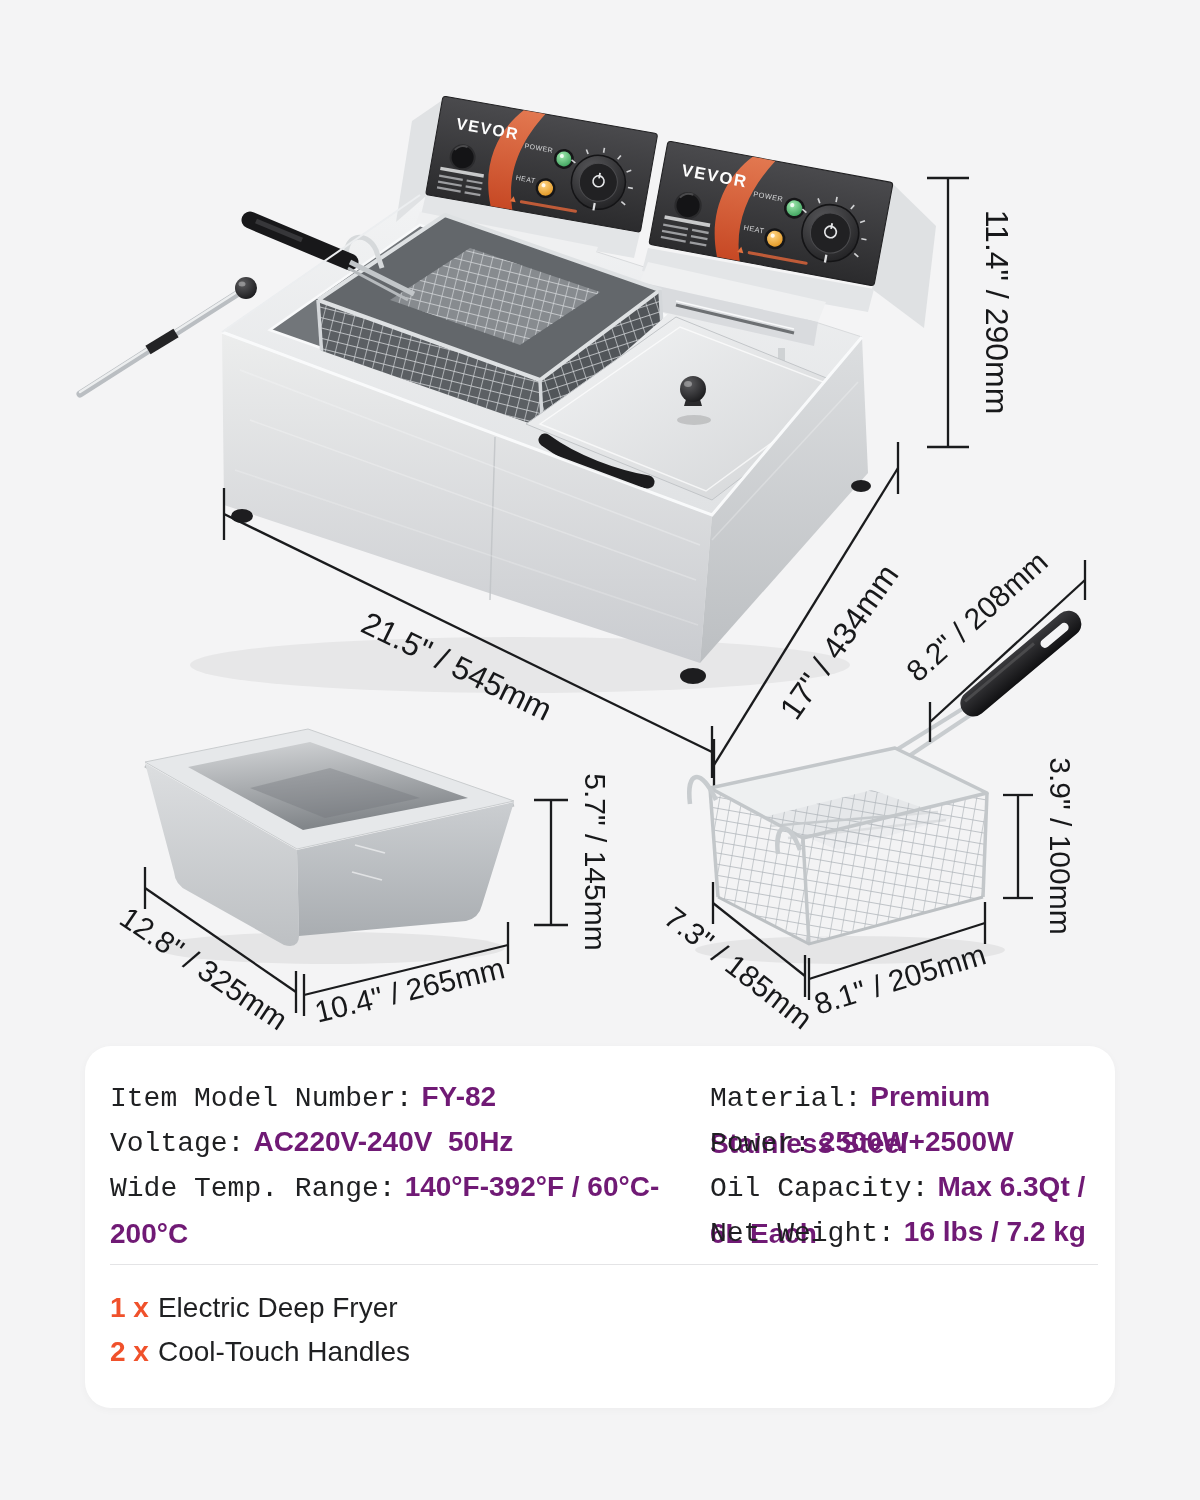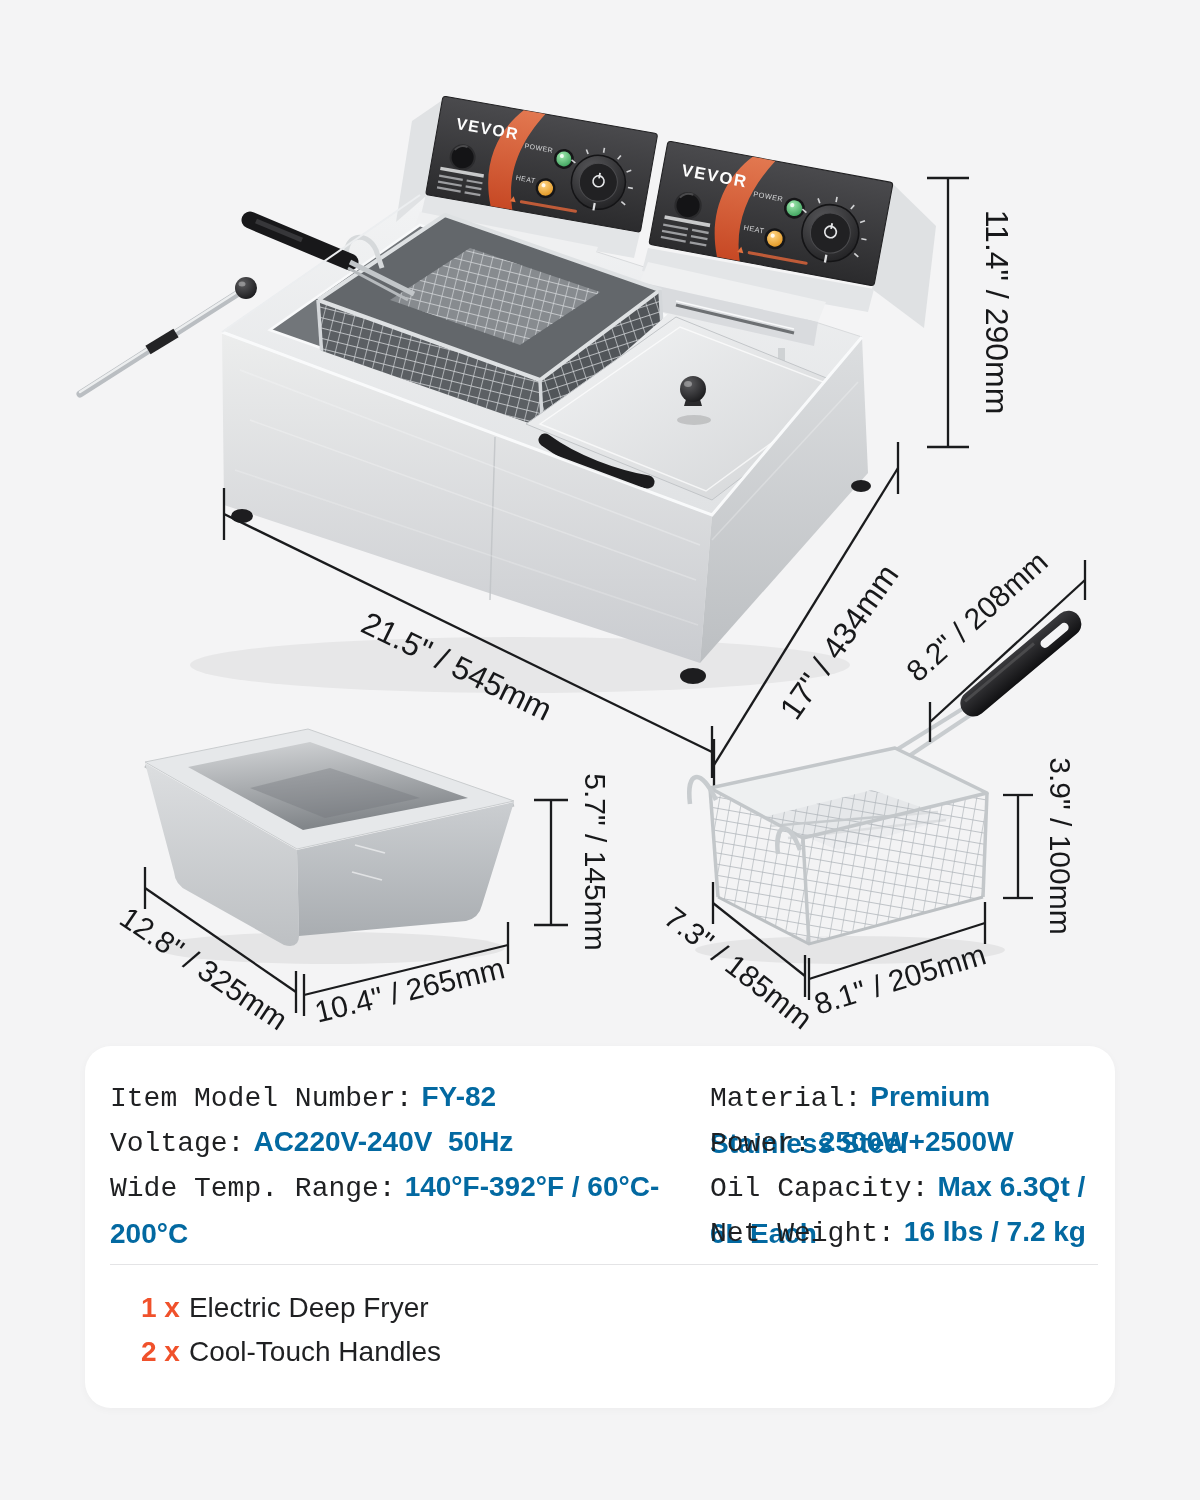--- a/index.html
+++ b/index.html
@@ -23,7 +23,7 @@
   .spec-grid{display:grid;grid-template-columns:600px auto;}
   .spec-row{height:45px;line-height:45px;font-size:28px;color:#1f2022;white-space:nowrap;}
   .spec-label{color:#1f2022;margin-right:9px;font-family:Liberation Mono, monospace;}
-  .spec-value{color:#0369a1;font-weight:700;white-space:pre-wrap;}
+  .spec-value{color:#701a75;font-weight:700;white-space:pre-wrap;}
   .divider{height:1px;background:#e4e4e6;margin-top:10px;}
   .included{margin-top:21px;}
   .inc-row{height:44px;line-height:44px;font-size:28px;color:#1f2022;white-space:nowrap;}

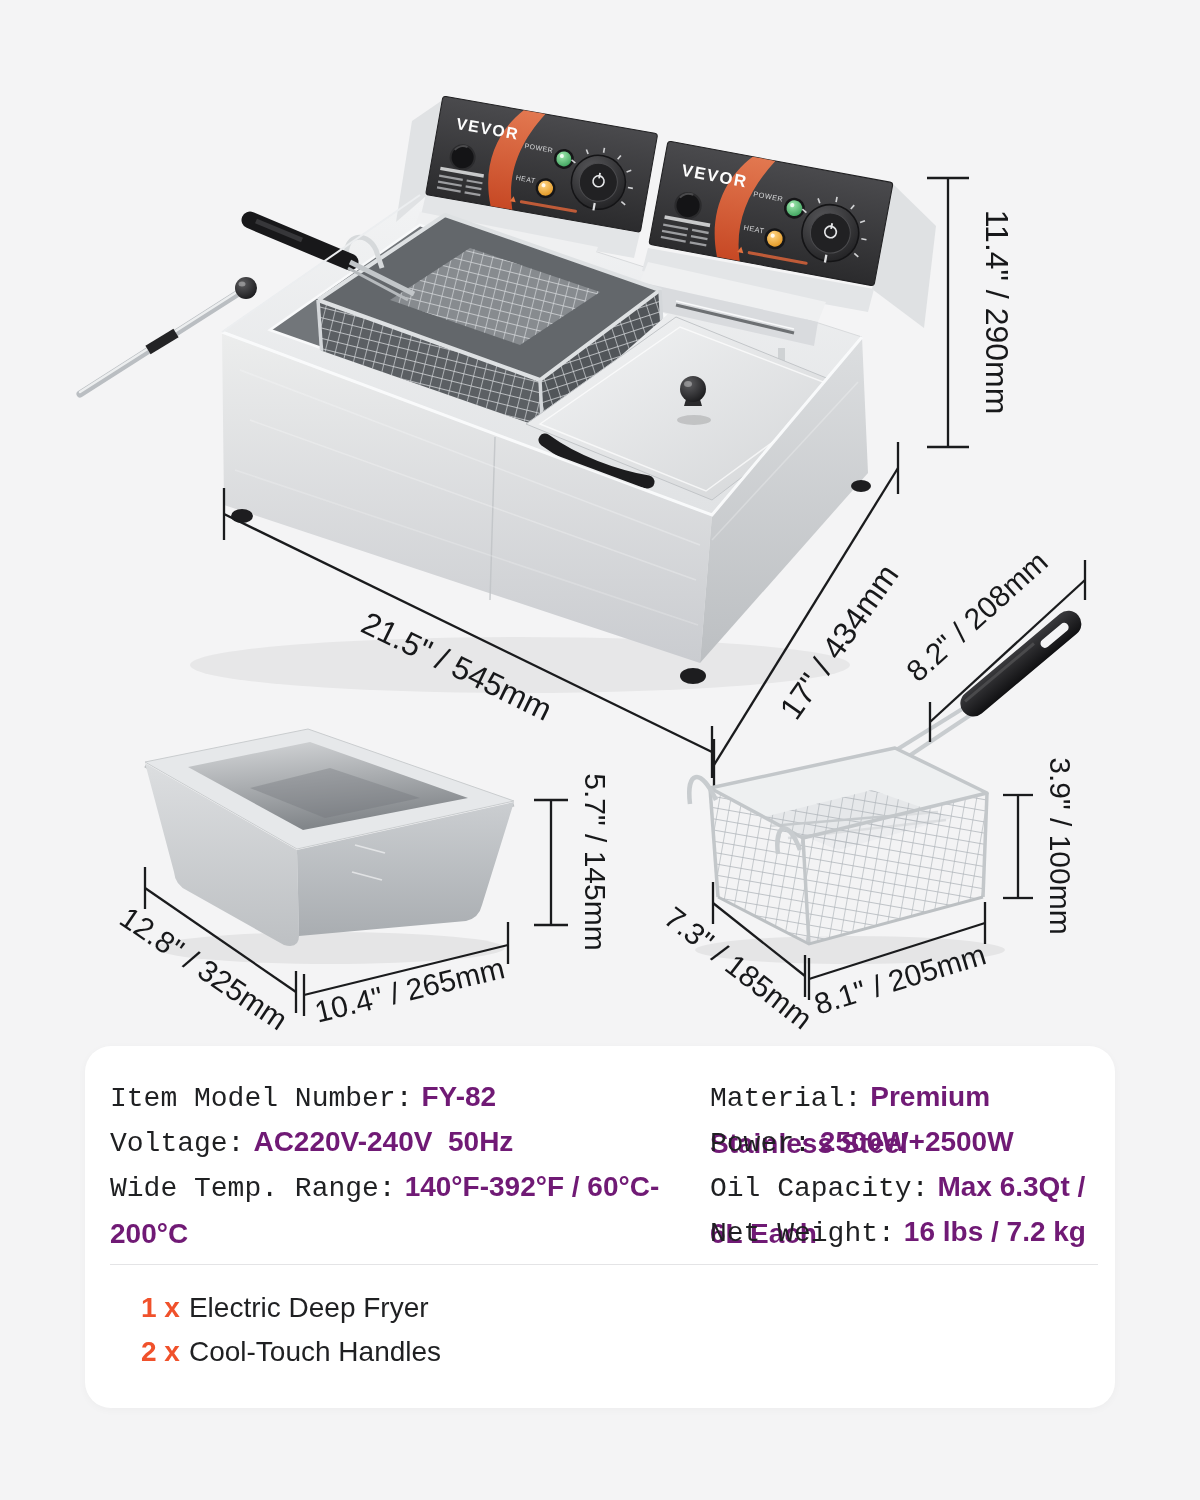--- a/index.html
+++ b/index.html
@@ -27,7 +27,7 @@
   .divider{height:1px;background:#e4e4e6;margin-top:10px;}
   .included{margin-top:21px;}
   .inc-row{height:44px;line-height:44px;font-size:28px;color:#1f2022;white-space:nowrap;}
-  .inc-qty{color:#f0512b;font-weight:700;margin-right:9px;margin-left:31px;}
+  .inc-qty{color:#f0512b;font-weight:700;margin-right:9px;}
 </style>
 </head>
 <body>

